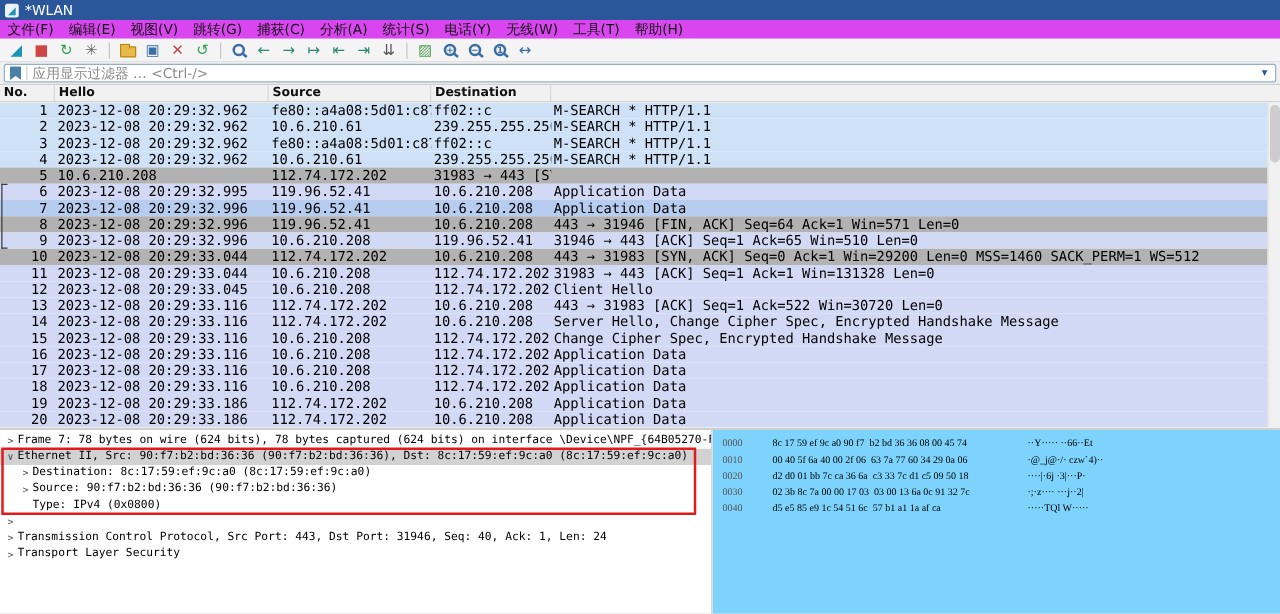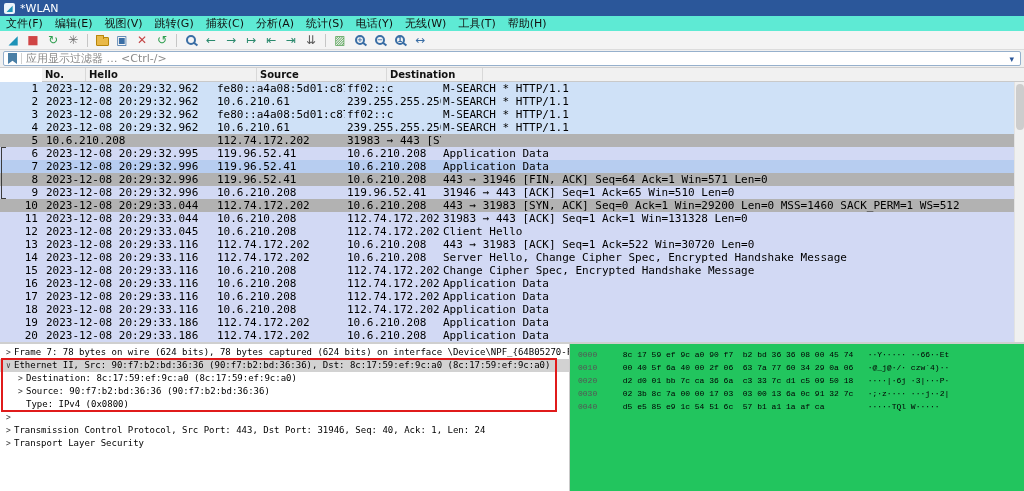--- a/index.html
+++ b/index.html
@@ -12,7 +12,7 @@
   .titlebar{height:16px; background:var(--titlebar,#2b579a); color:#fff; display:flex; align-items:center; gap:5px; padding-left:4px; font-size:11px;}
   .app-icon{width:11px;height:11px;background:#eaf3fa;border-radius:2px;color:#1d93b8;font-size:8px;line-height:11px;text-align:center;}
   
-  .menubar{height:15px;background:#5eead4;display:flex;align-items:flex-start;font-size:11px;color:#111;}
+  .menubar{height:15px;background:#d946ef;display:flex;align-items:flex-start;font-size:11px;color:#111;}
   .menu-item{padding:0 6px;height:100%;display:flex;align-items:center;white-space:nowrap;}
   
   .toolbar{height:19px;background:#f4f4f4;border-bottom:1px solid #dcdcdc;display:flex;align-items:center;padding-left:4px;gap:2px;}

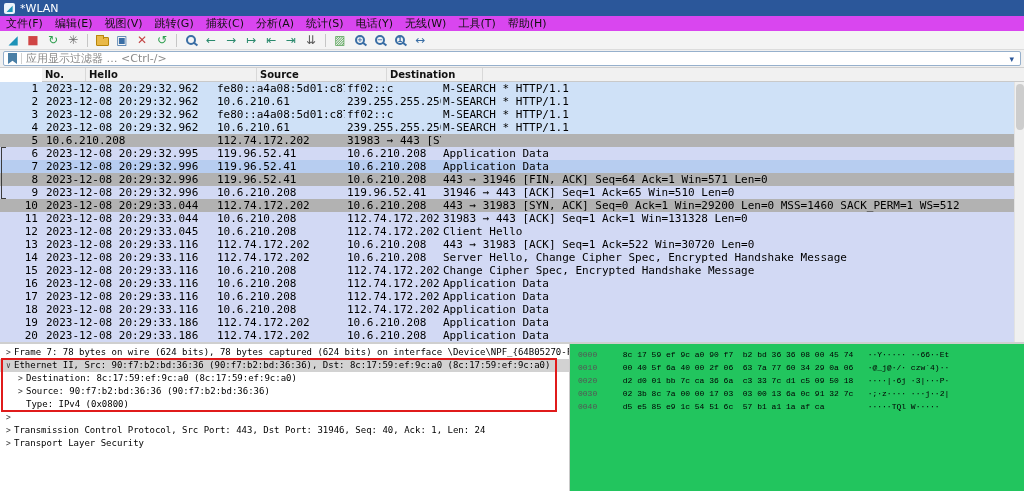--- a/index.html
+++ b/index.html
@@ -31,7 +31,7 @@
   .filter-field::placeholder{color:#8a8a8a;}
   .f-chevron{color:#2b579a;font-size:9px;padding:0 2px;}
   
-  .pheader{height:14px;background:#f1f1f1;border-bottom:1px solid #c9c9c9;display:grid;grid-template-columns:44px 171px 130px 96px 1fr;font-size:10px;font-weight:bold;color:#111;margin-left:42px;}
+  .pheader{height:14px;background:#f1f1f1;border-bottom:1px solid #c9c9c9;display:grid;grid-template-columns:44px 171px 130px 96px 1fr;font-size:10px;font-weight:bold;color:#111;}
   .hcell{border-right:1px solid #d8d8d8;padding:0 3px;display:flex;align-items:center;overflow:hidden;}
   .plist{position:relative;height:260px;background:#fff;font-family:"DejaVu Sans Mono","Liberation Mono",monospace;font-size:11px;overflow:hidden;}
   .prow{display:grid;grid-template-columns:44px 171px 130px 96px 1fr;height:13px;line-height:13px;white-space:pre;color:#000;}

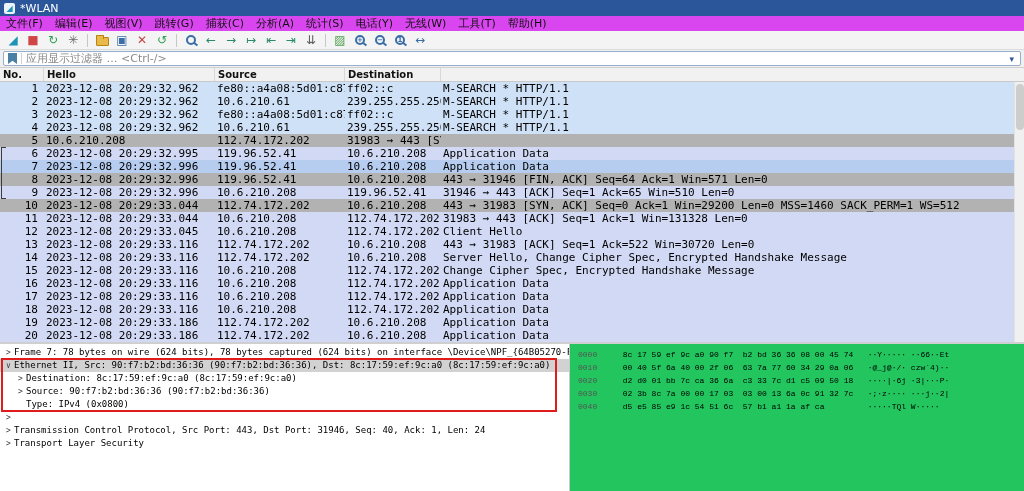--- a/index.html
+++ b/index.html
@@ -52,7 +52,7 @@
   .darrow{width:11px;color:#444;font-size:8px;flex:none;text-align:center;}
   .dtext{overflow:hidden;white-space:pre;}
   .redbox{position:absolute;left:1px;width:556px;border:2px solid var(--annotation,#e01b1b);pointer-events:none;}
-  .hex{flex:1;background:#22c55e;font-family:Liberation Mono, monospace;font-size:8px;padding:4px 12px 0 8px;overflow:hidden;}
+  .hex{flex:1;background:#7dd3fc;font-family:Liberation Serif, serif;font-size:8px;padding:4px 12px 0 8px;overflow:hidden;}
   .hrow{height:13px;line-height:13px;white-space:pre;display:flex;color:#000;}
   .h-off{color:#555;width:4ch;margin-right:2ch;flex:none;}
   .h-hex{width:48ch;margin-right:3ch;flex:none;margin-left:16px;}

